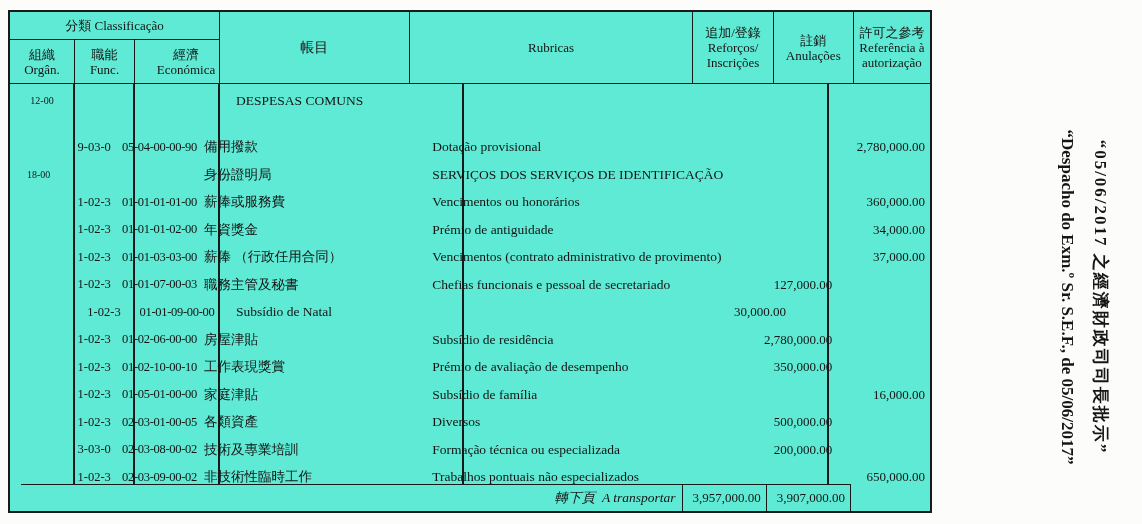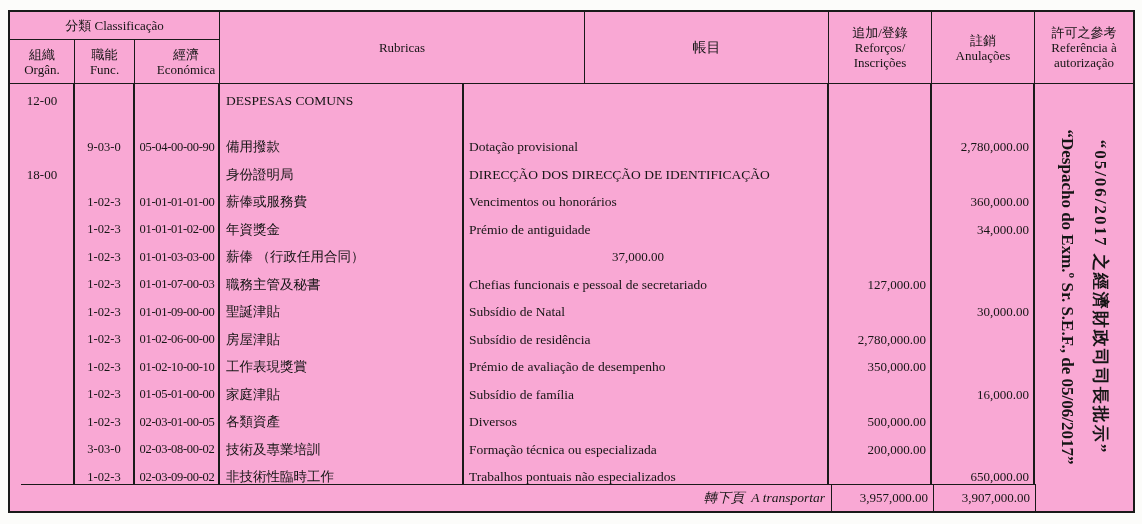--- a/index.html
+++ b/index.html
@@ -10,8 +10,8 @@
     overflow:hidden;
   }
   .table {
-    position:absolute; left:8px; top:10px; width:1127px; height:503px;
-    border:2px solid #1a1a1a; box-sizing:border-box; background:#f9a8d4;
+    position:absolute; left:8px; top:10px; width:924px; height:503px;
+    border:2px solid #1a1a1a; box-sizing:border-box; background:#5eead4;
   }
   
   .header { display:flex; height:72px; border-bottom:1.5px solid #1a1a1a; box-sizing:border-box; }

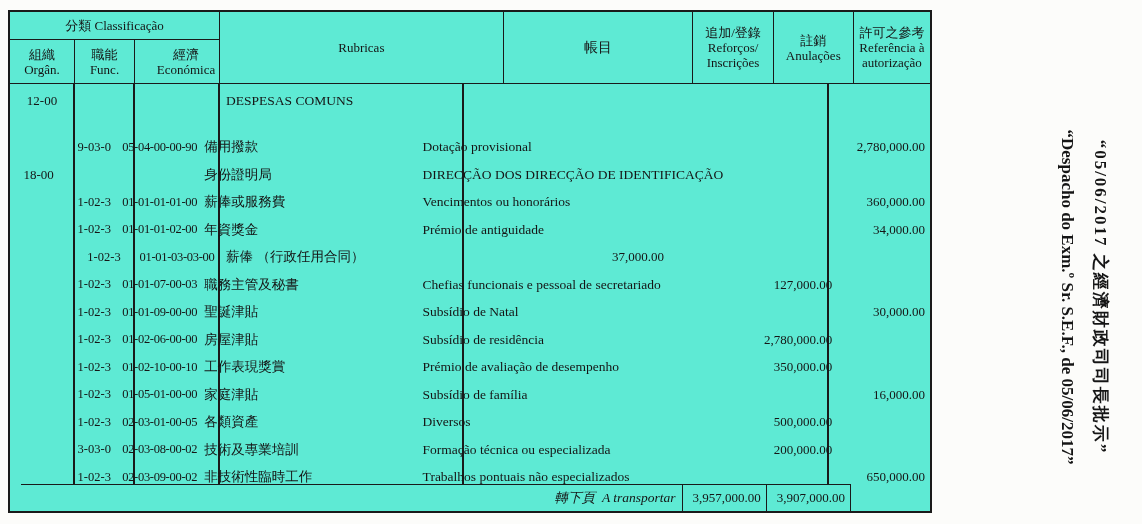--- a/index.html
+++ b/index.html
@@ -88,8 +88,8 @@
           </div>
         </div>
       </div>
+      <div class="hc h-account bl">帳目</div>
       <div class="hc h-rubricas bl">Rubricas</div>
-      <div class="hc h-account bl">帳目</div>
       <div class="hc h-reforcos bl">
         <span>追加/登錄</span>
         <span>Reforços/</span>

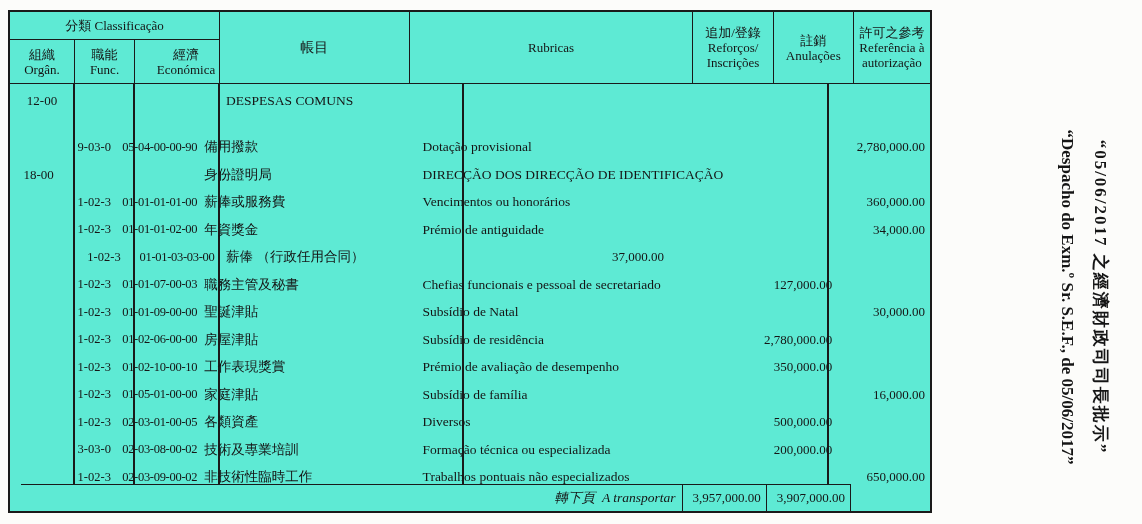--- a/index.html
+++ b/index.html
@@ -36,7 +36,7 @@
   .body-row { display:flex; height:27.5px; align-items:center; }
   .rows .body-row:first-child { margin-bottom:19px; }
   .cell { box-sizing:border-box; }
-  .c-organ { width:64px; text-align:center; font-size:13px; }
+  .c-organ { width:64px; text-align:center; font-size:10px; }
   .c-func { width:60px; text-align:center; font-size:12.5px; }
   .c-econ { width:86px; text-align:center; font-size:12.5px; letter-spacing:-0.3px; }
   .c-account { width:243px; padding-left:6px; font-size:13.5px; white-space:nowrap; }

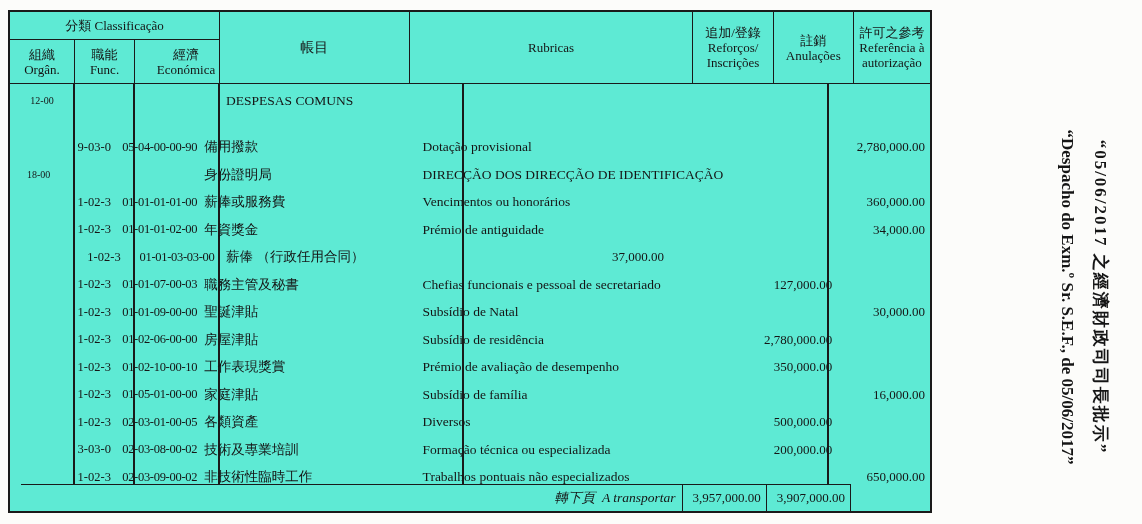--- a/index.html
+++ b/index.html
@@ -40,7 +40,7 @@
   .c-func { width:60px; text-align:center; font-size:12.5px; }
   .c-econ { width:86px; text-align:center; font-size:12.5px; letter-spacing:-0.3px; }
   .c-account { width:243px; padding-left:6px; font-size:13.5px; white-space:nowrap; }
-  .c-rubrica { width:365px; padding-left:6px; font-size:13.5px; white-space:nowrap; }
+  .c-rubrica { width:365px; padding-left:16px; font-size:13.5px; white-space:nowrap; }
   .c-reforcos, .c-anulacoes { width:103px; text-align:right; padding-right:5px; font-size:13px; }
   
   .footer { display:flex; height:27px; box-sizing:border-box;padding-left:11px; }

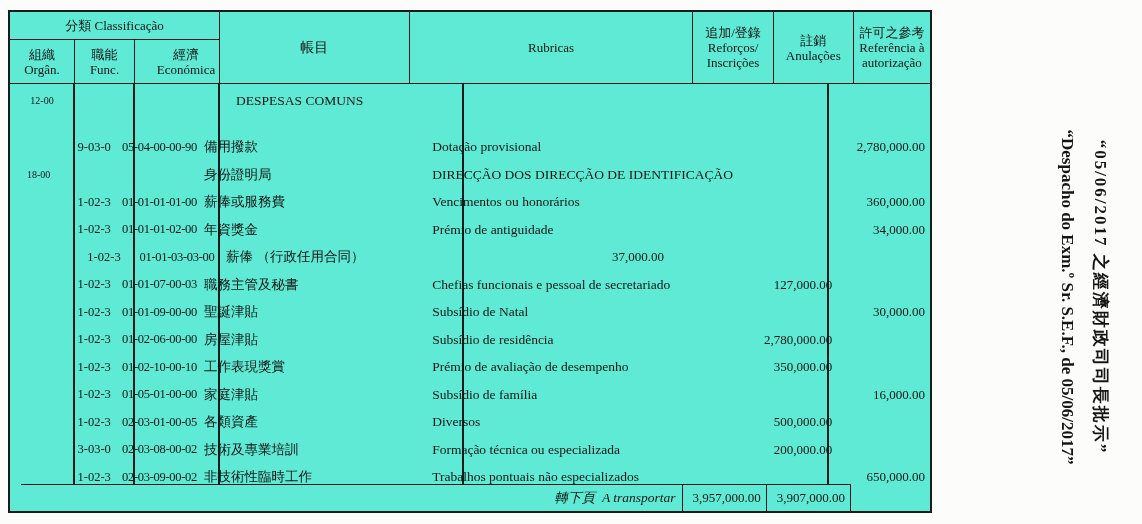--- a/index.html
+++ b/index.html
@@ -137,7 +137,7 @@
     <span class="cell c-func"></span>
     <span class="cell c-econ"></span>
     <span class="cell c-account">身份證明局</span>
-    <span class="cell c-rubrica">DIRECÇÃO DOS DIRECÇÃO DE IDENTIFICAÇÃO</span>
+    <span class="cell c-rubrica">SERVIÇOS DOS SERVIÇOS DE IDENTIFICAÇÃO</span>
     <span class="cell c-reforcos"></span>
     <span class="cell c-anulacoes"></span>
   </div>

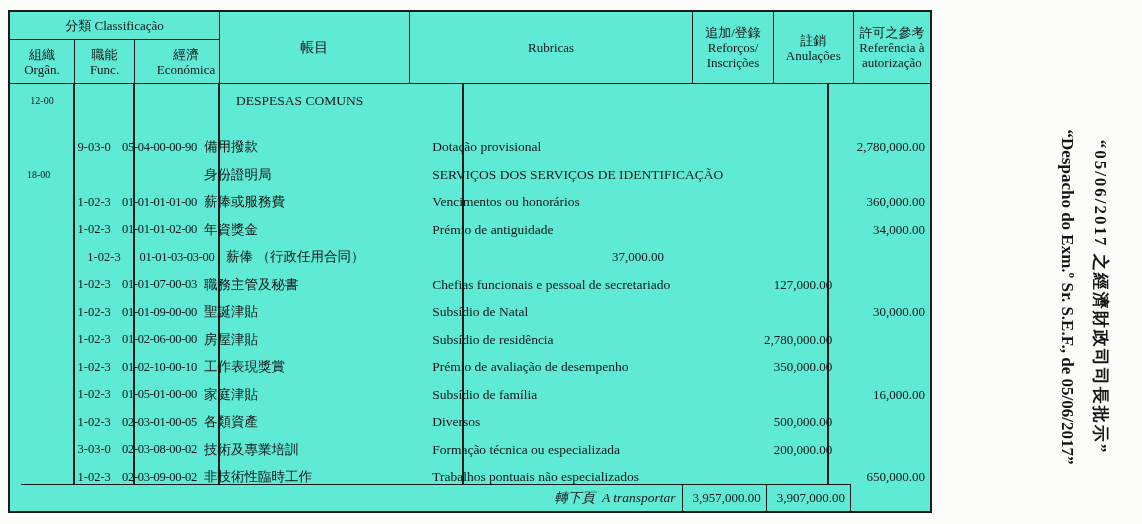--- a/index.html
+++ b/index.html
@@ -164,6 +164,7 @@
     <span class="cell c-func">1-02-3</span>
     <span class="cell c-econ">01-01-03-03-00</span>
     <span class="cell c-account">薪俸 （行政任用合同）</span>
+    <span class="cell c-rubrica">Vencimentos (contrato administrativo de provimento)</span>
     <span class="cell c-reforcos"></span>
     <span class="cell c-anulacoes">37,000.00</span>
   </div>

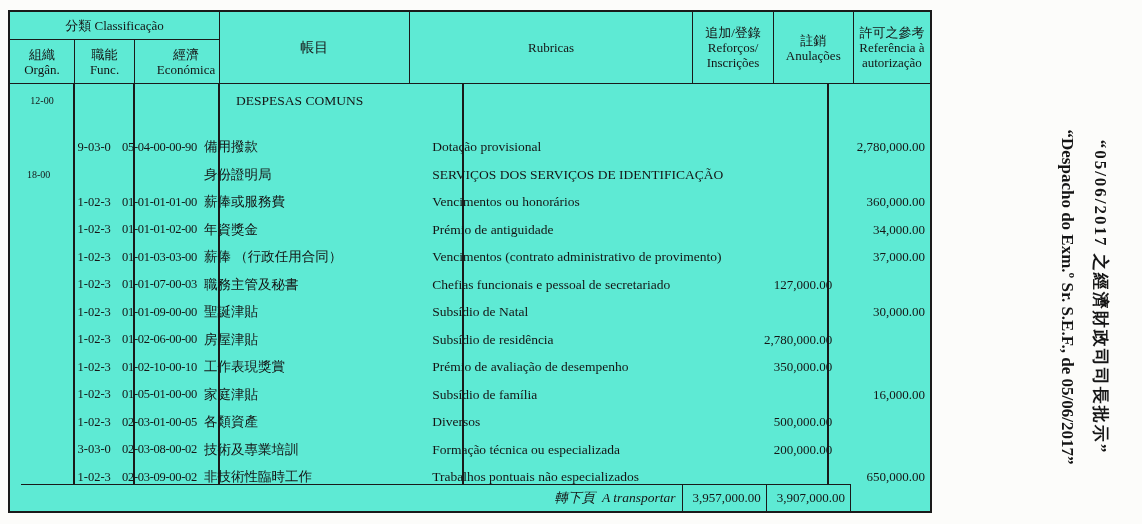--- a/index.html
+++ b/index.html
@@ -181,7 +181,6 @@
     <span class="cell c-organ"></span>
     <span class="cell c-func">1-02-3</span>
     <span class="cell c-econ">01-01-09-00-00</span>
-    <span class="cell c-account">聖誕津貼</span>
     <span class="cell c-rubrica">Subsídio de Natal</span>
     <span class="cell c-reforcos"></span>
     <span class="cell c-anulacoes">30,000.00</span>

